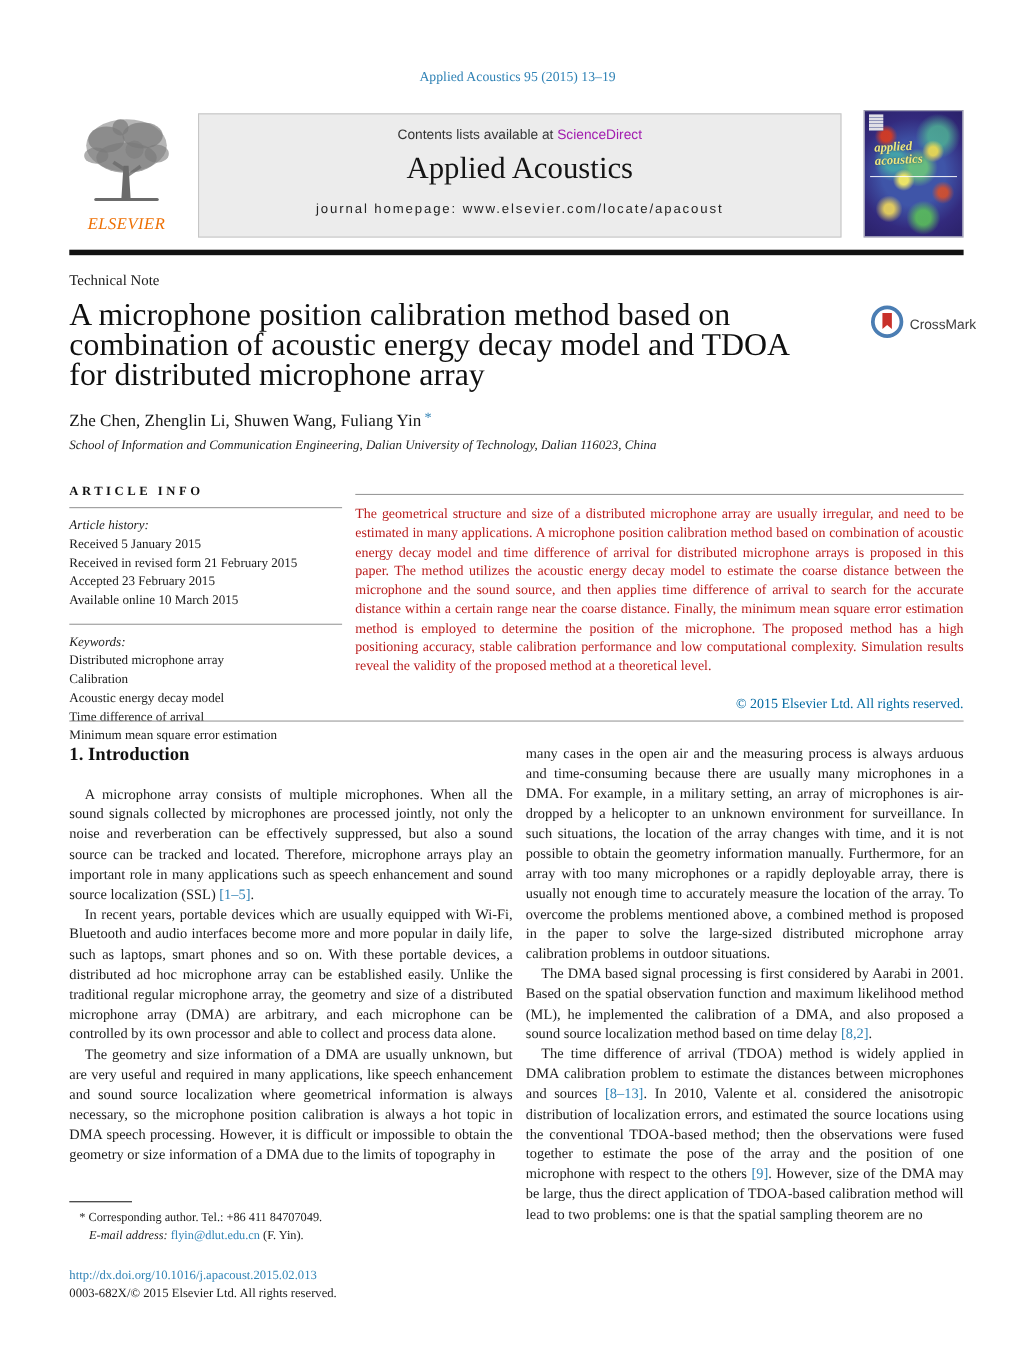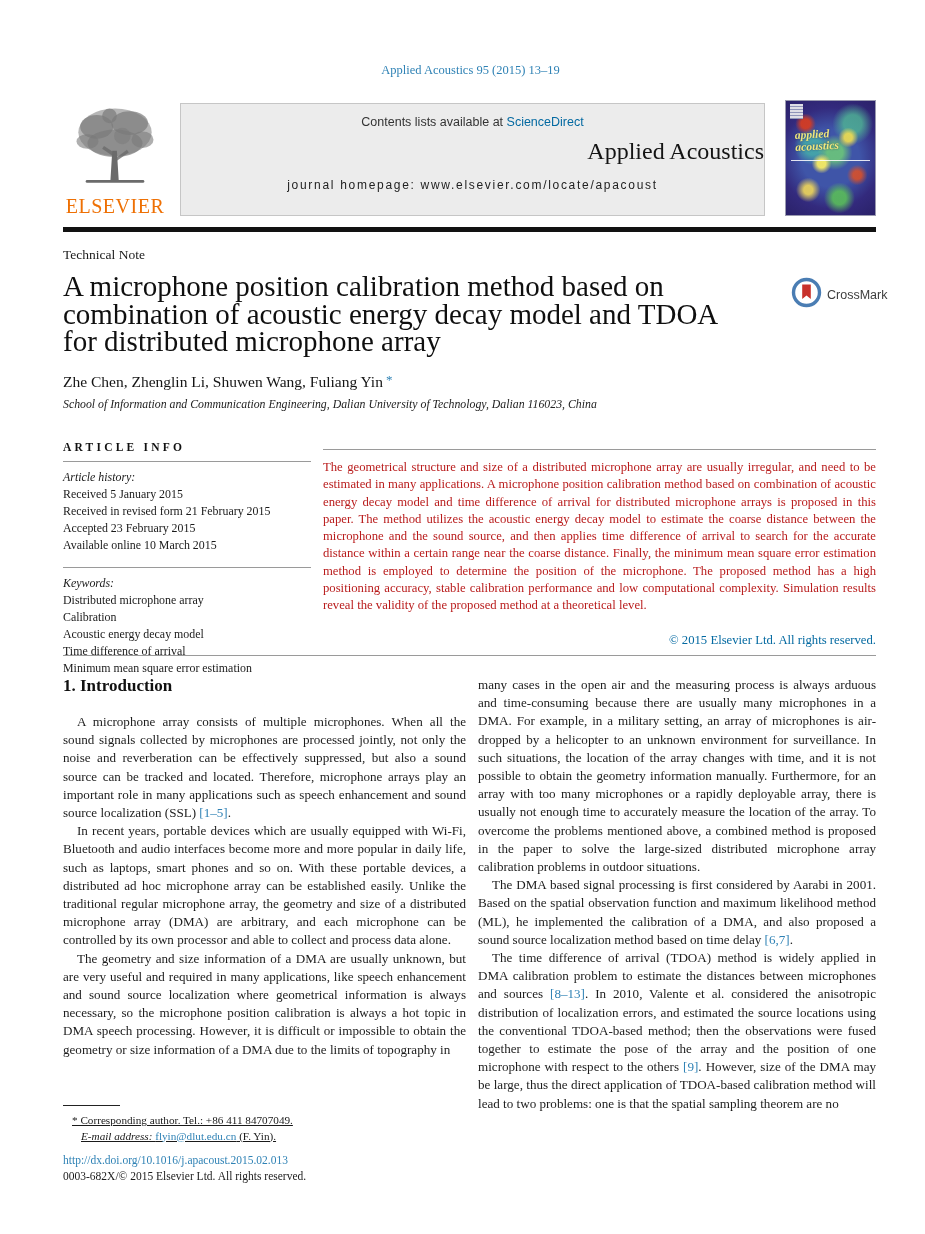--- a/index.html
+++ b/index.html
@@ -19,7 +19,7 @@
   .banner { position:absolute; left:117px; top:0; width:585px; height:113px;
     background:#ececec; border:1px solid #c6c6c6; }
   .contents-line { text-align:center; margin-top:11px; font-family:"Liberation Sans",sans-serif; font-size:12.5px; color:#333; }
-  .sd-link { color:#0369a1; text-decoration:none; }
+  .sd-link { color:#a21caf; text-decoration:none; }
   .banner-title { text-align:right; font-size:24px; margin-top:9px; color:#141414; }
   .homepage { text-align:center; margin-top:13px; font-family:"Liberation Sans",sans-serif;
     font-size:12px; letter-spacing:1.7px; color:#222; text-decoration:none; display:block; }

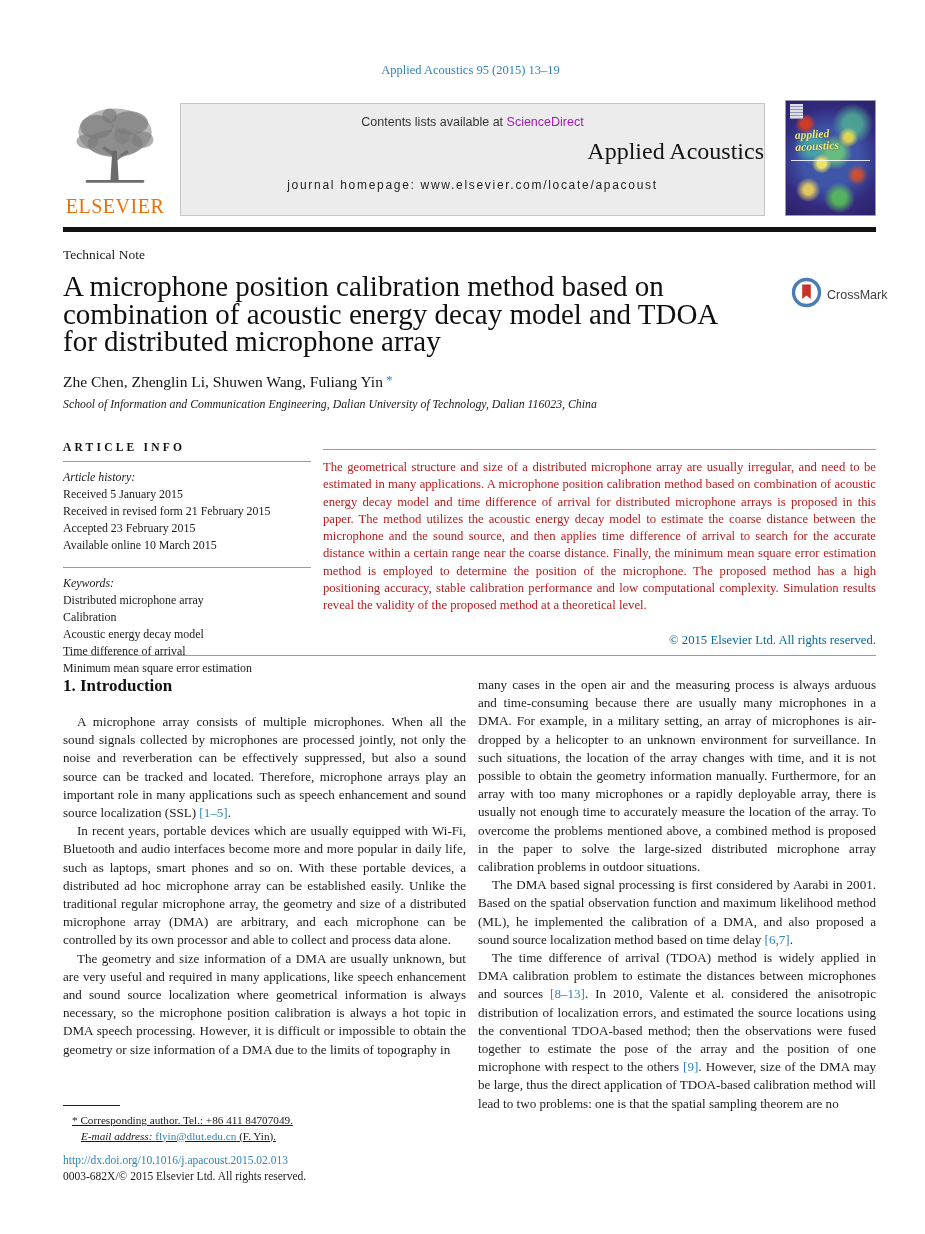--- a/index.html
+++ b/index.html
@@ -20,7 +20,7 @@
     background:#ececec; border:1px solid #c6c6c6; }
   .contents-line { text-align:center; margin-top:11px; font-family:"Liberation Sans",sans-serif; font-size:12.5px; color:#333; }
   .sd-link { color:#a21caf; text-decoration:none; }
-  .banner-title { text-align:right; font-size:24px; margin-top:9px; color:#141414; }
+  .banner-title { text-align:center; font-size:28px; margin-top:9px; color:#141414; }
   .homepage { text-align:center; margin-top:13px; font-family:"Liberation Sans",sans-serif;
     font-size:12px; letter-spacing:1.7px; color:#222; text-decoration:none; display:block; }
   .cover { position:absolute; left:722px; top:-3px; width:91px; height:116px; border:1px solid #9a9ab0;

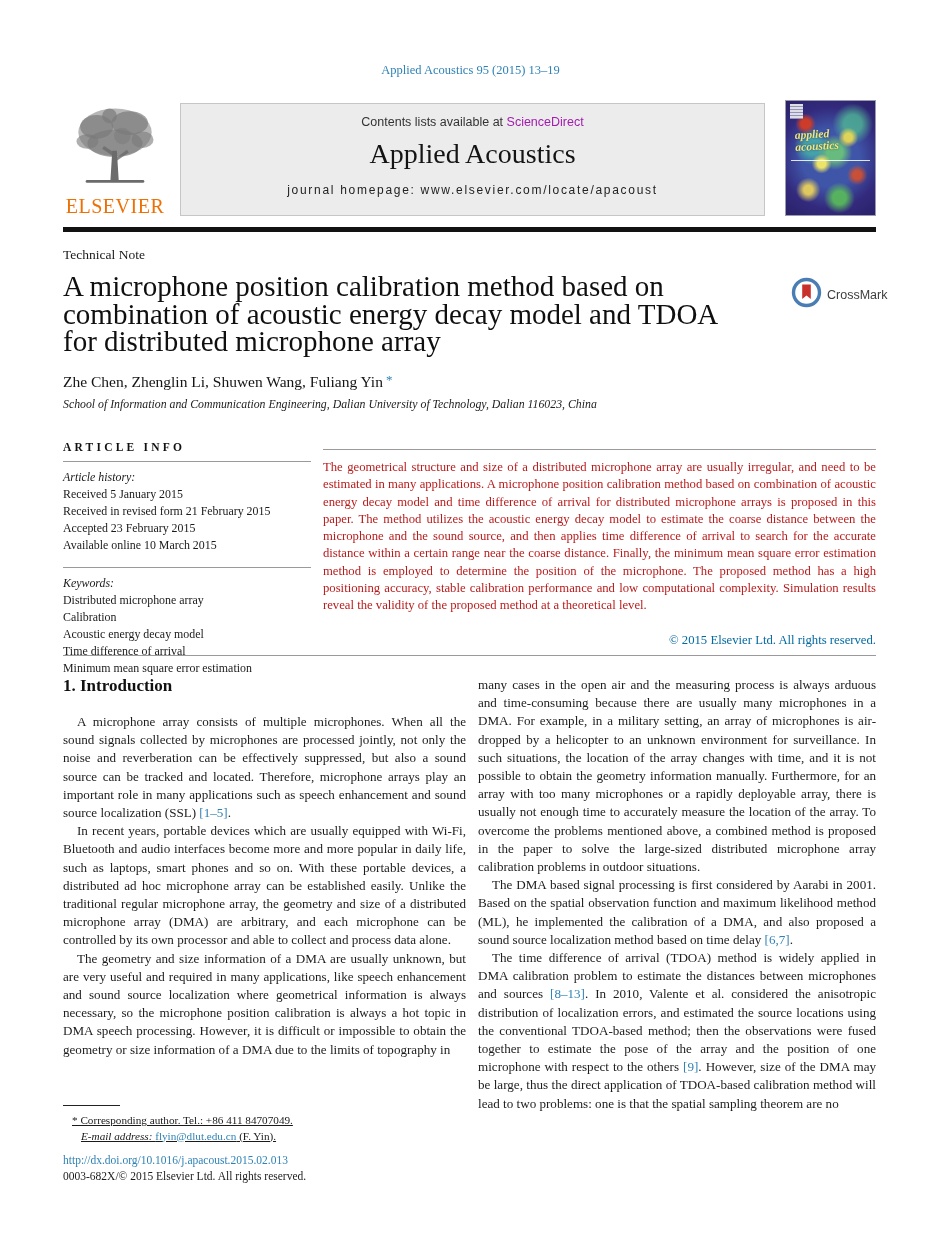--- a/index.html
+++ b/index.html
@@ -15,7 +15,7 @@
   
   .header-row { position:absolute; top:103px; left:63px; width:813px; height:116px; }
   .elsevier-block { position:absolute; left:0; top:0; width:104px; height:116px; text-align:center; }
-  .elsevier-text { color:#ee7004; font-size:20px; letter-spacing:.5px; margin-top:0; font-family:"Liberation Serif",serif; }
+  .elsevier-text { color:#ee7004; font-size:15px; letter-spacing:.5px; margin-top:0; font-family:"Liberation Serif",serif;font-style:italic; }
   .banner { position:absolute; left:117px; top:0; width:585px; height:113px;
     background:#ececec; border:1px solid #c6c6c6; }
   .contents-line { text-align:center; margin-top:11px; font-family:"Liberation Sans",sans-serif; font-size:12.5px; color:#333; }

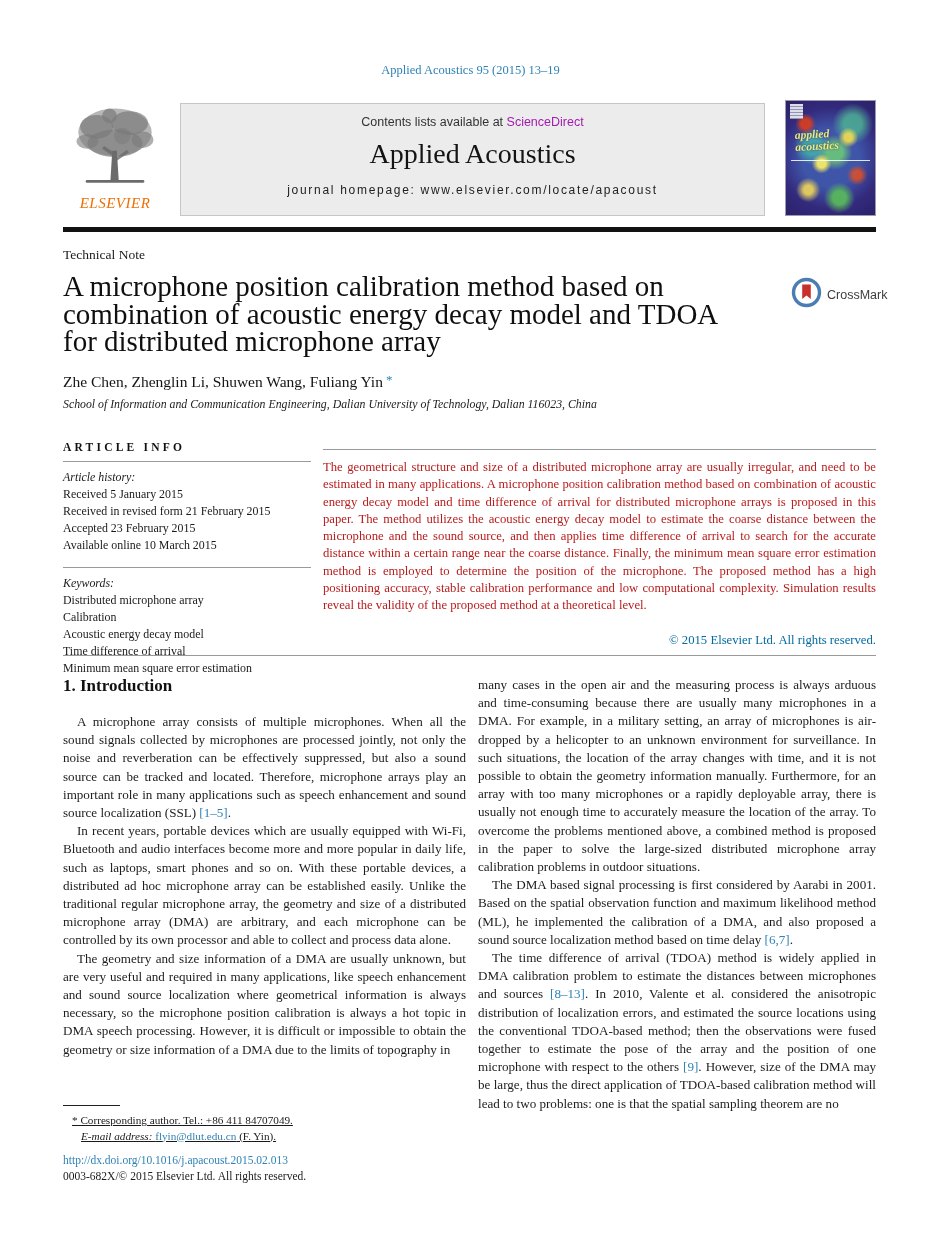--- a/index.html
+++ b/index.html
@@ -203,7 +203,7 @@
 
     <div class="col-right">
       <p class="para noindent"><span>many cases in the open air and the measuring process is always arduous and time-consuming because there are usually many microphones in a DMA. For example, in a military setting, an array of microphones is air-dropped by a helicopter to an unknown environment for surveillance. In such situations, the location of the array changes with time, and it is not possible to obtain the geometry information manually. Furthermore, for an array with too many microphones or a rapidly deployable array, there is usually not enough time to accurately measure the location of the array. To overcome the problems mentioned above, a combined method is proposed in the paper to solve the large-sized distributed microphone array calibration problems in outdoor situations.</span></p>
-      <p class="para"><span>The DMA based signal processing is first considered by Aarabi in 2001. Based on the spatial observation function and maximum likelihood method (ML), he implemented the calibration of a DMA, and also proposed a sound source localization method based on time delay </span><a class="cite">[6,7]</a><span>.</span></p>
+      <p class="para"><span>The DMA based signal processing is first considered by Aarabi in 2001. Based on the spatial observation function and maximum likelihood method (ML), he implemented the calibration of a DMA, and also proposed a sound source localization method based on time delay </span><a class="cite">[8,2]</a><span>.</span></p>
       <p class="para"><span>The time difference of arrival (TDOA) method is widely applied in DMA calibration problem to estimate the distances between microphones and sources </span><a class="cite">[8–13]</a><span>. In 2010, Valente et al. considered the anisotropic distribution of localization errors, and estimated the source locations using the conventional TDOA-based method; then the observations were fused together to estimate the pose of the array and the position of one microphone with respect to the others </span><a class="cite">[9]</a><span>. However, size of the DMA may be large, thus the direct application of TDOA-based calibration method will lead to two problems: one is that the spatial sampling theorem are no</span></p>
     </div>
   </div>

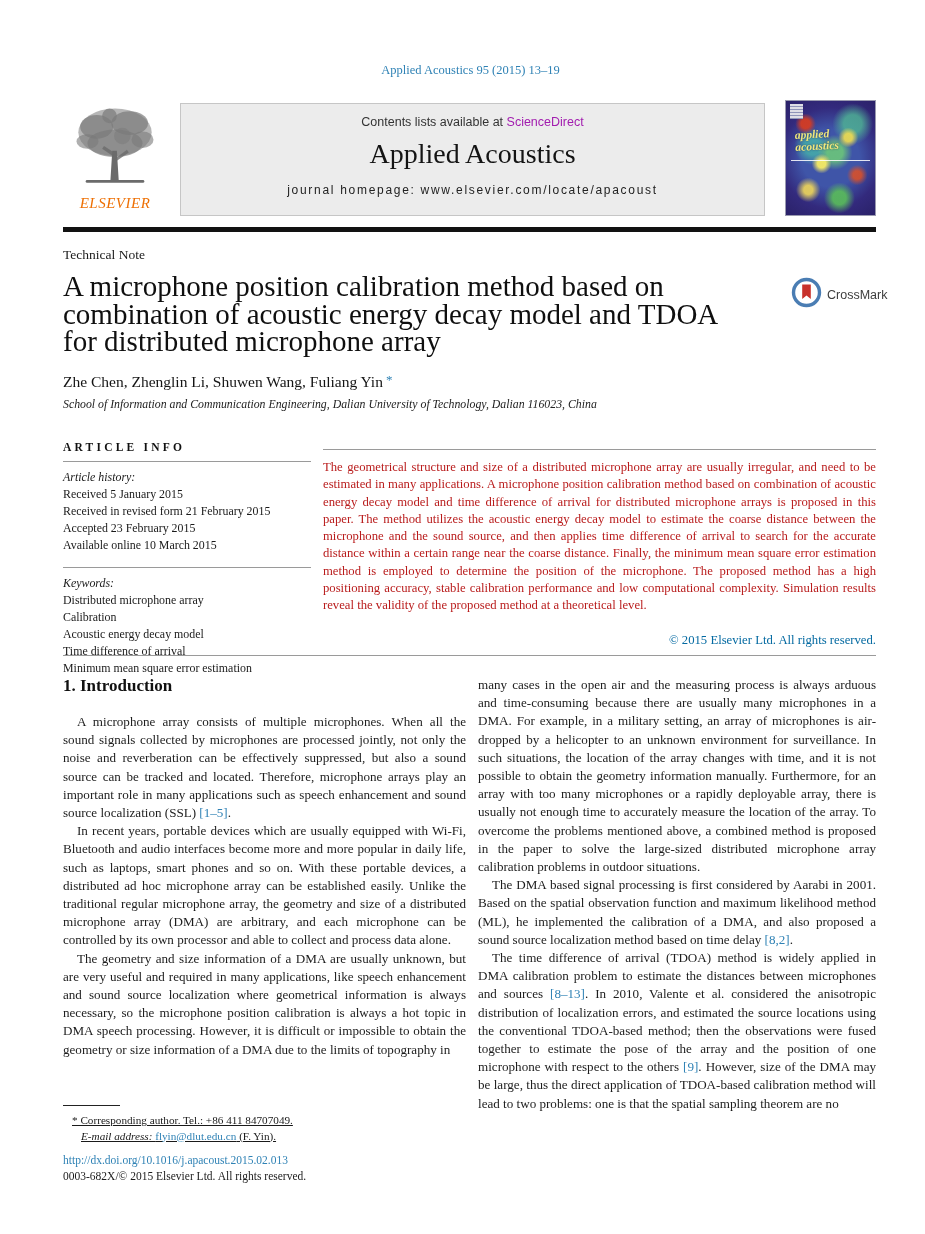--- a/index.html
+++ b/index.html
@@ -75,7 +75,7 @@
   .noindent { text-indent:0; }
   .cite { color:#2f82b5; text-decoration:none; }
   
-  .footnote { position:absolute; bottom:40px; left:0; width:403px; font-size:11.2px; line-height:15.5px; color:#1a1a1a;text-decoration:underline; }
+  .footnote { position:absolute; bottom:53px; left:0; width:403px; font-size:11.2px; line-height:15.5px; color:#1a1a1a; }
   .fn-rule { width:57px; height:1px; background:#222; margin-bottom:7px; }
   .fn-line1 { padding-left:9px; }
   .fn-line2 { padding-left:18px; }

